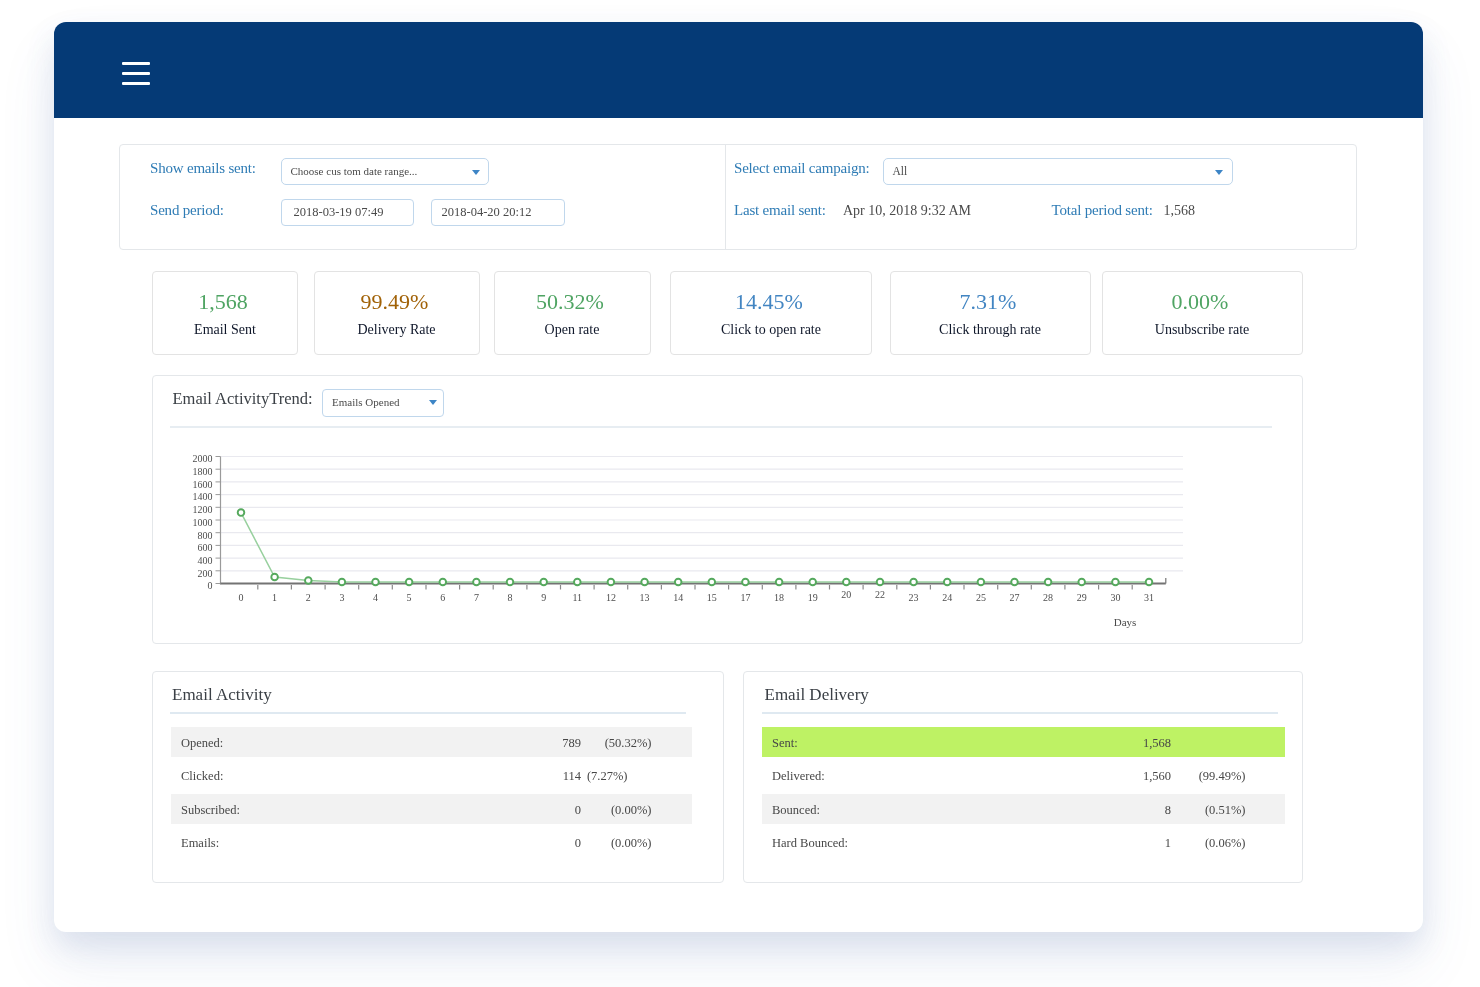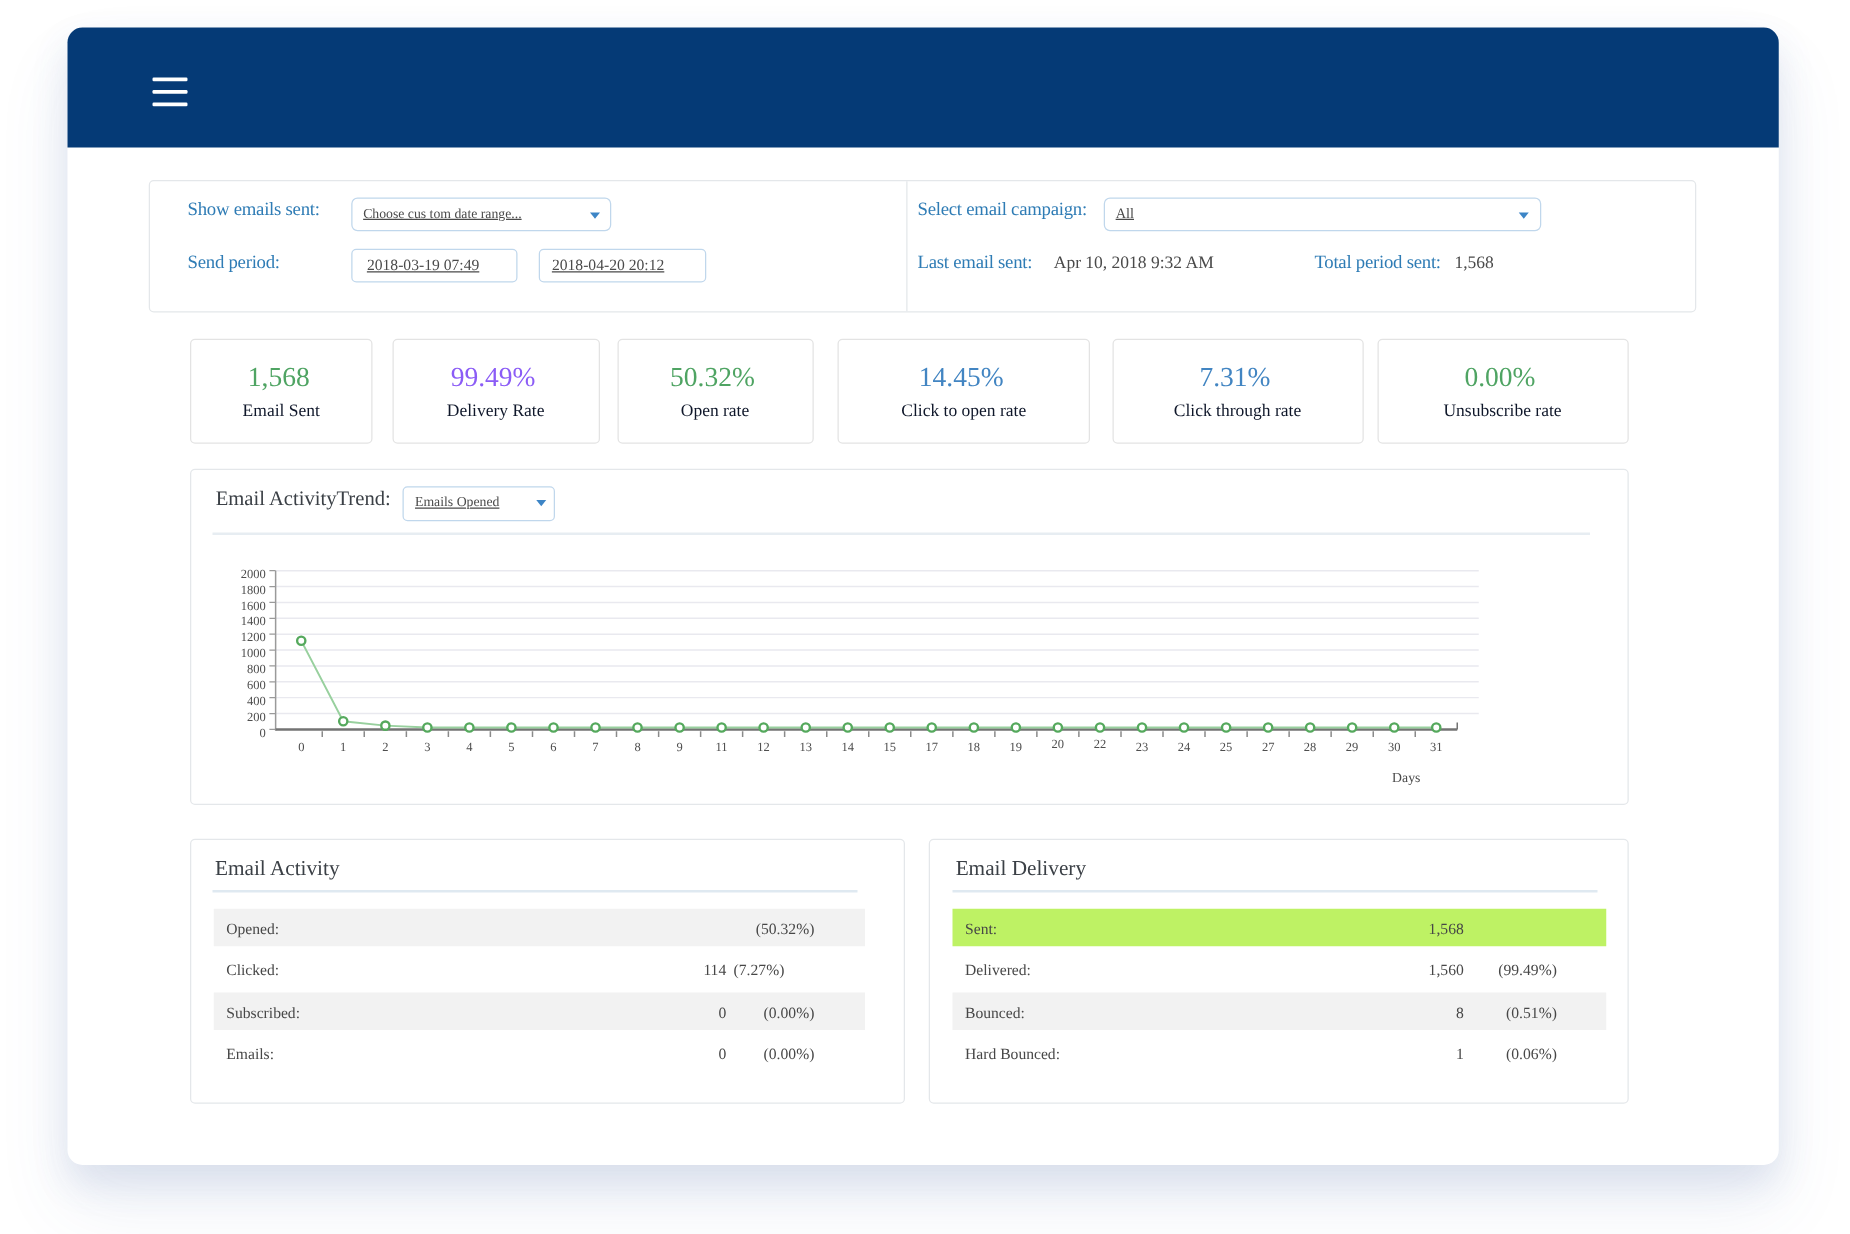--- a/index.html
+++ b/index.html
@@ -13,7 +13,7 @@
 .blab { position:absolute; color:#2f7cb5; font-size:15px; letter-spacing:-0.2px; white-space:nowrap; }
 .dval { position:absolute; color:#4a4a4a; font-size:14px; white-space:nowrap; }
 .inp { position:absolute; border:1.5px solid #c0d7ec; border-radius:5px; background:#fff; color:#4a4a4a;
-  font-size:11px; line-height:25px; padding-left:9px; white-space:nowrap;text-decoration:underline; }
+  font-size:11px; line-height:25px; padding-left:9px; white-space:nowrap; }
 .caret { position:absolute; width:0; height:0; border-left:4px solid transparent; border-right:4px solid transparent;
   border-top:5px solid #3d85c6; }
 .scard { position:absolute; top:271px; height:83.5px; border:1px solid #e3e3e3; border-radius:4px; background:#fff; text-align:center; }

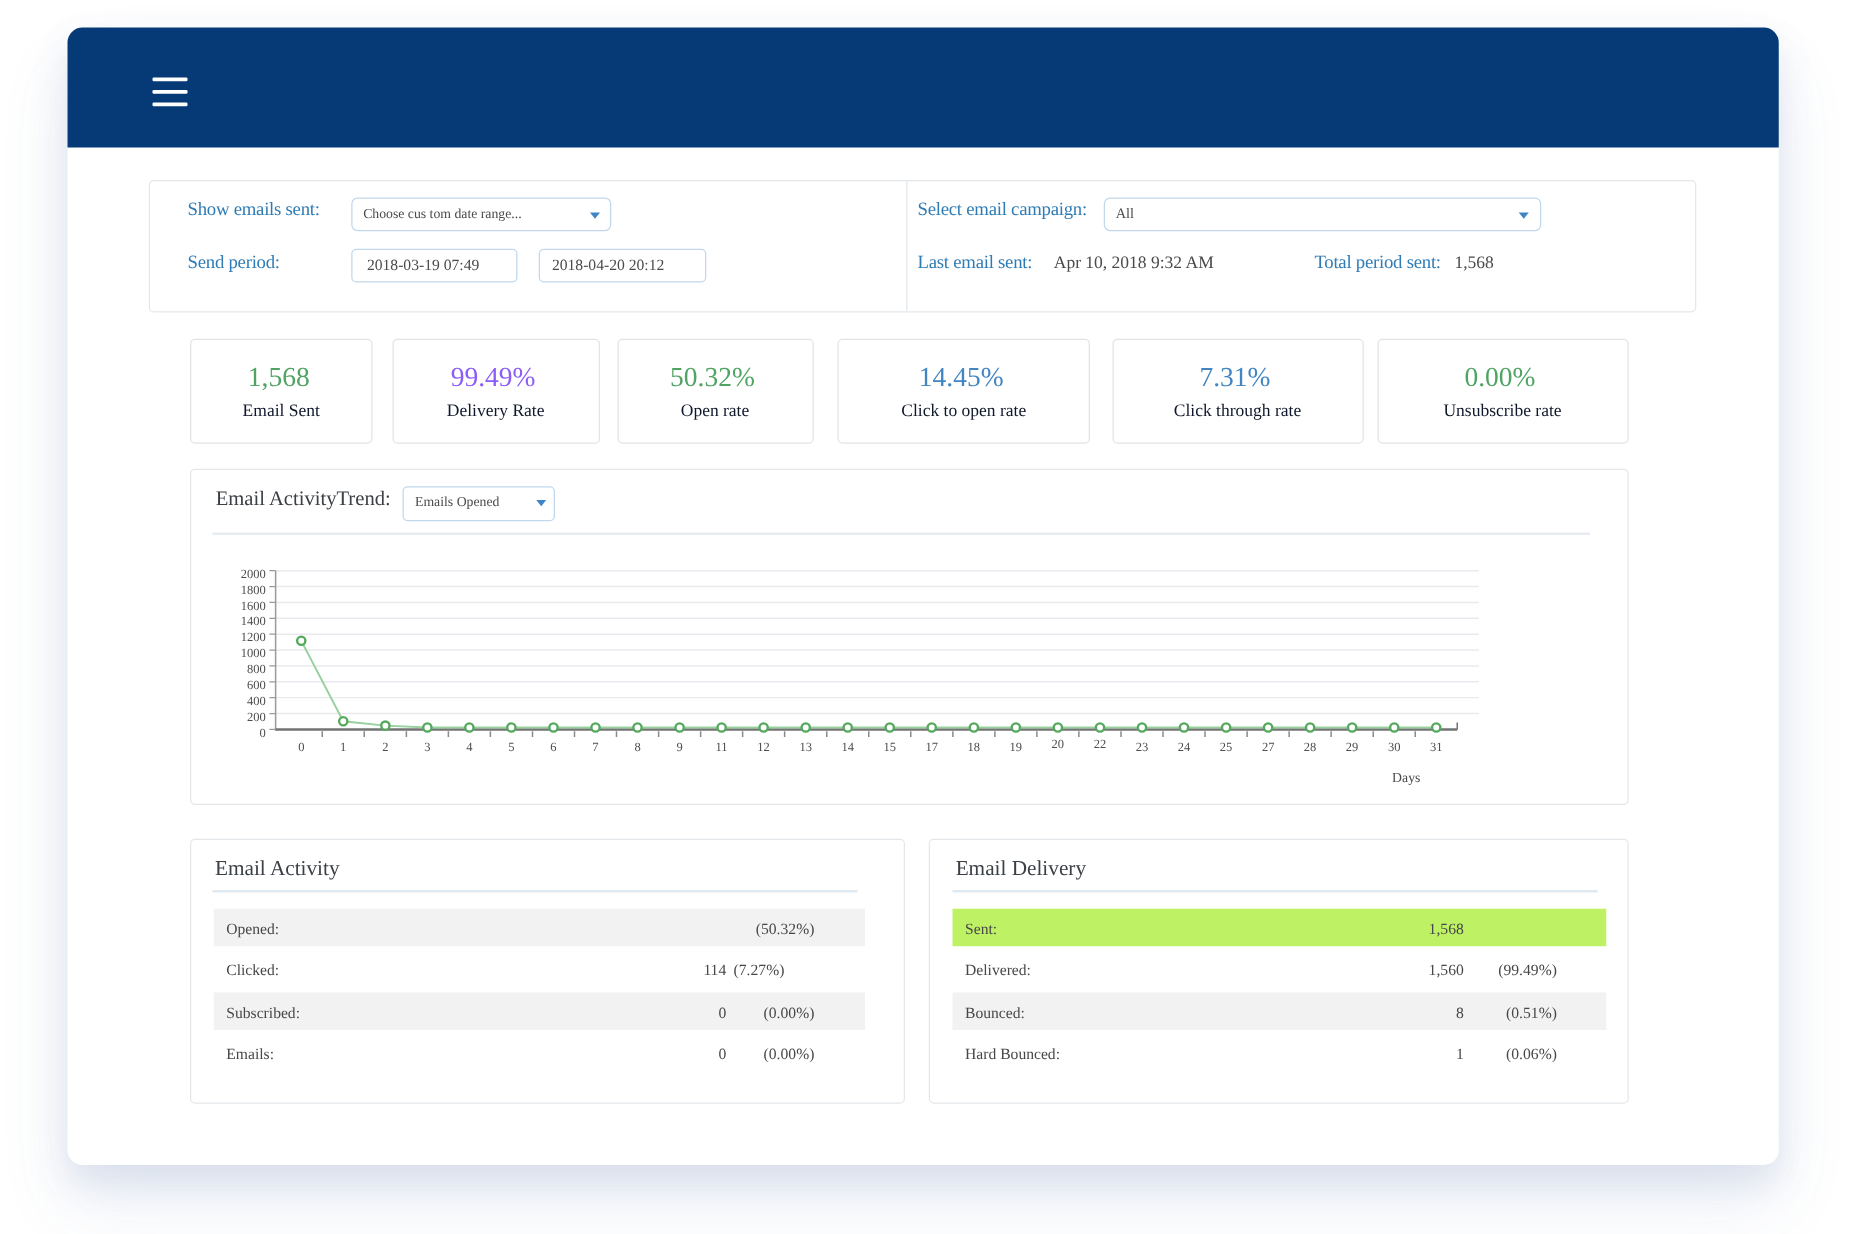--- a/index.html
+++ b/index.html
@@ -58,7 +58,7 @@
   <div class="slab">Email Sent</div>
 </div>
 <div class="scard" style="left:313.5px;width:166px">
-  <div class="snum" style="color:#8b5cf6">99.49%</div>
+  <div class="snum" style="color:#a16207">99.49%</div>
   <div class="slab">Delivery Rate</div>
 </div>
 <div class="scard" style="left:493.5px;width:157px">

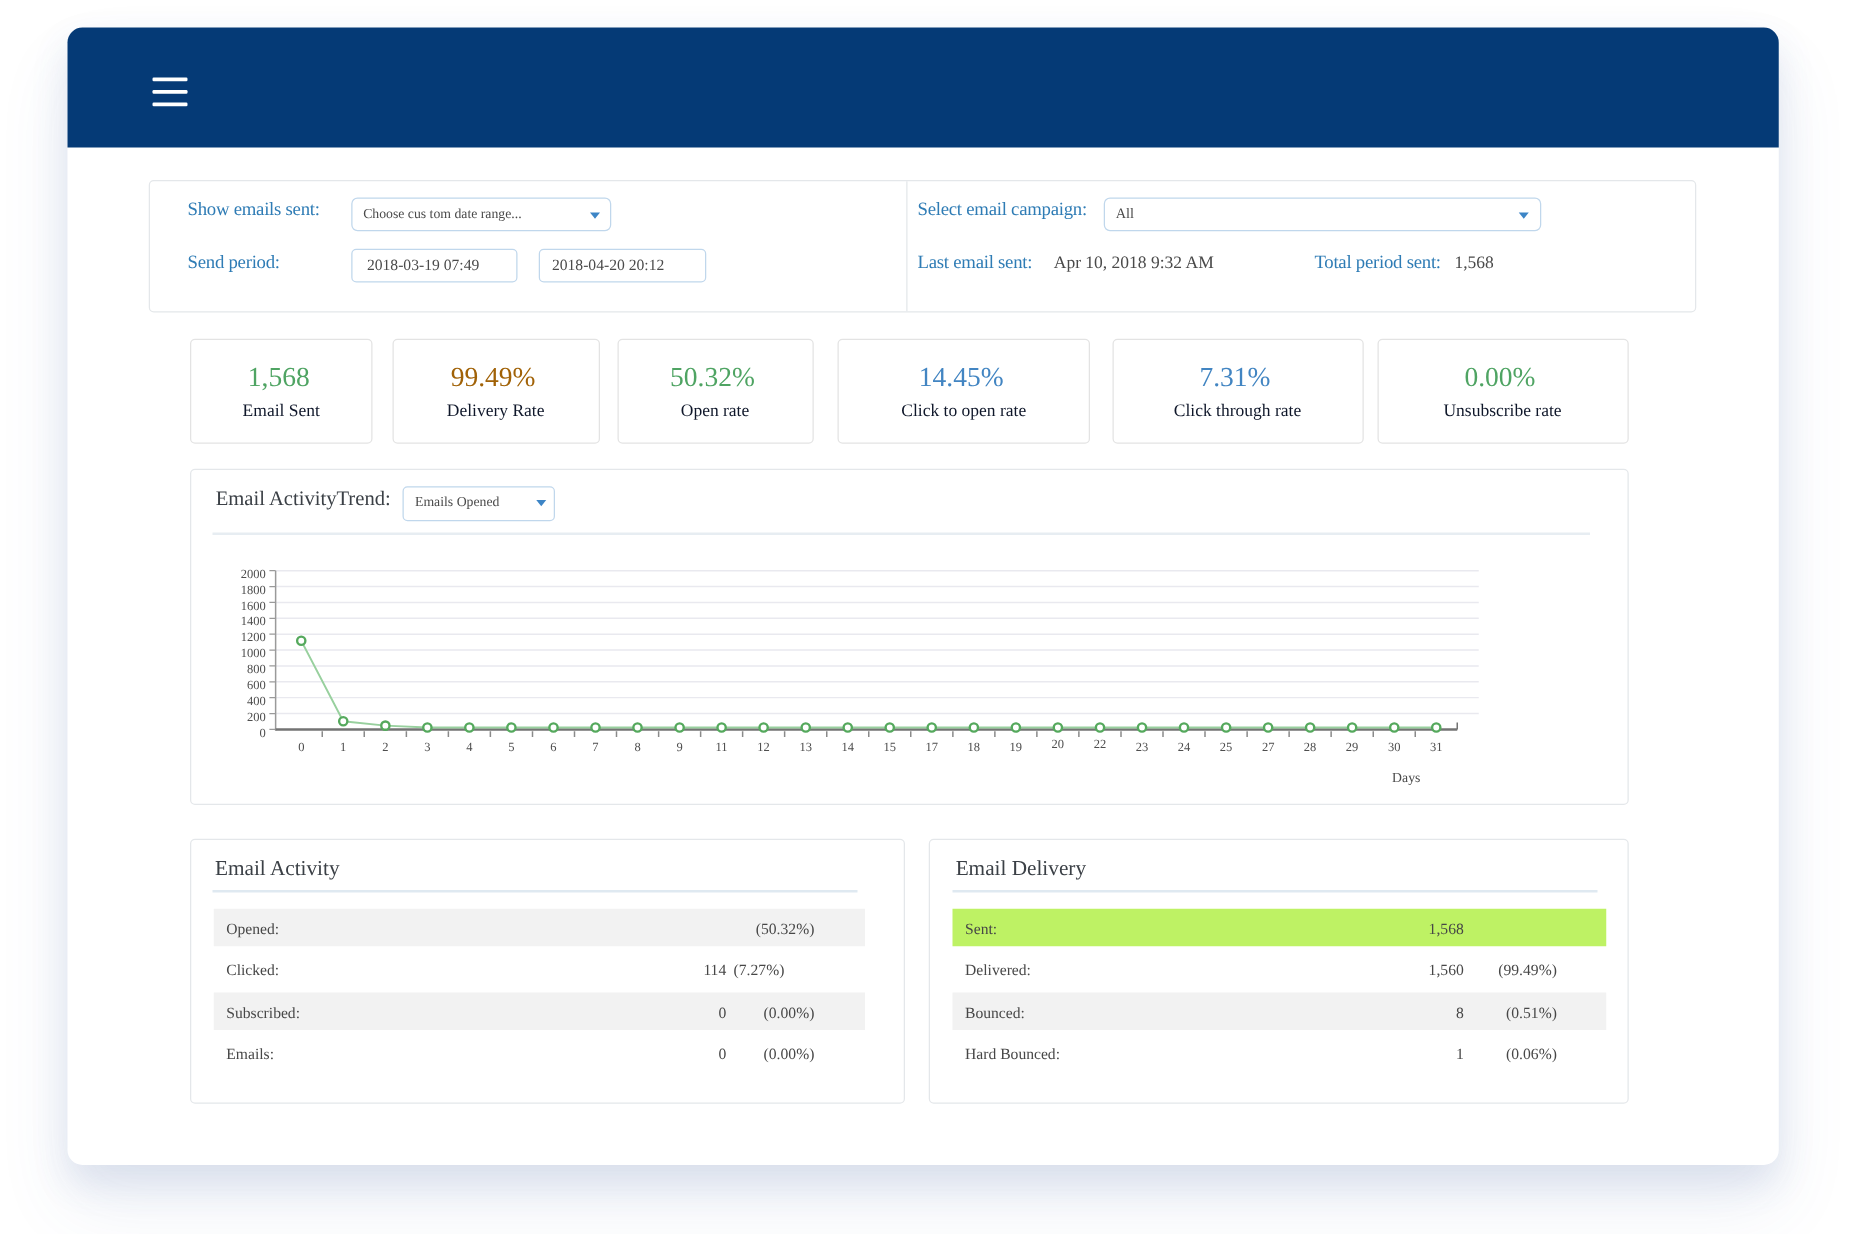--- a/index.html
+++ b/index.html
@@ -211,6 +211,7 @@
 <div class="pdiv" style="left:170px;top:711.5px;width:516px;background:#dfe9f1"></div>
 <div class="trow" style="left:171px;top:727px;width:521px;background:#f2f2f2;text-decoration:underline;">
   <span class="tlab">Opened:</span>
+  <span class="tnum" style="width:410px">789</span>
   <span class="tpct" style="left:410px;width:70.5px">(50.32%)</span>
 </div>
 <div class="trow" style="left:171px;top:760.4px;width:521px;">

